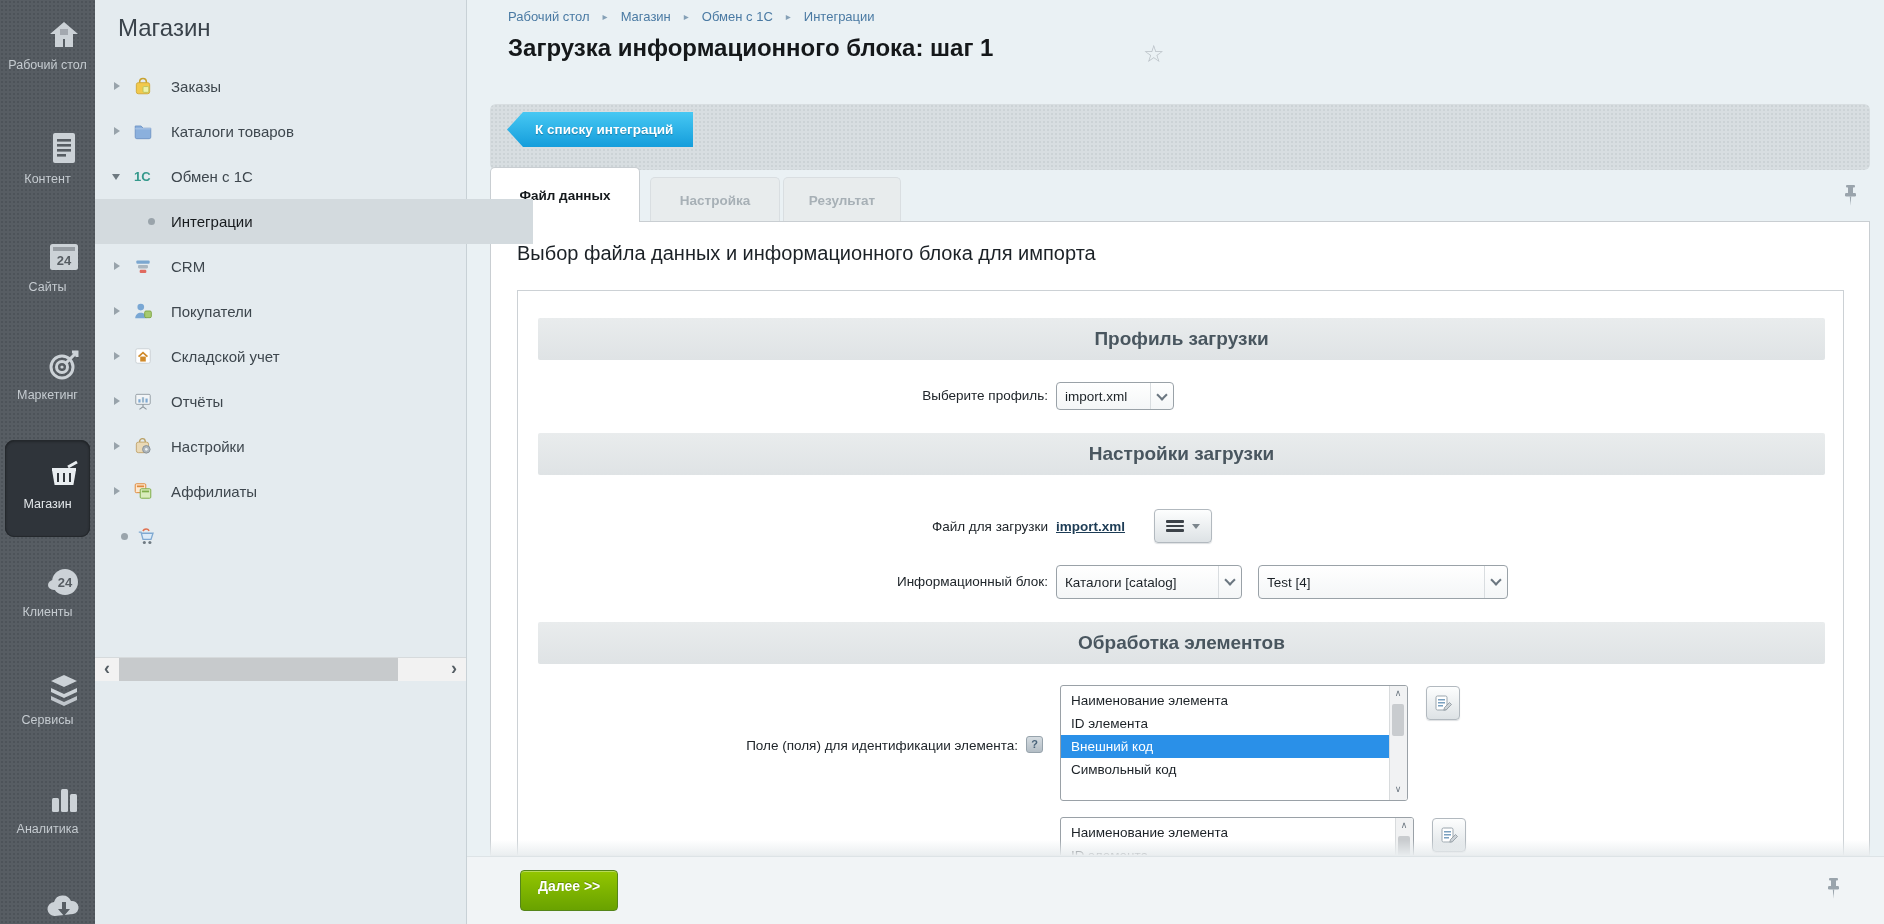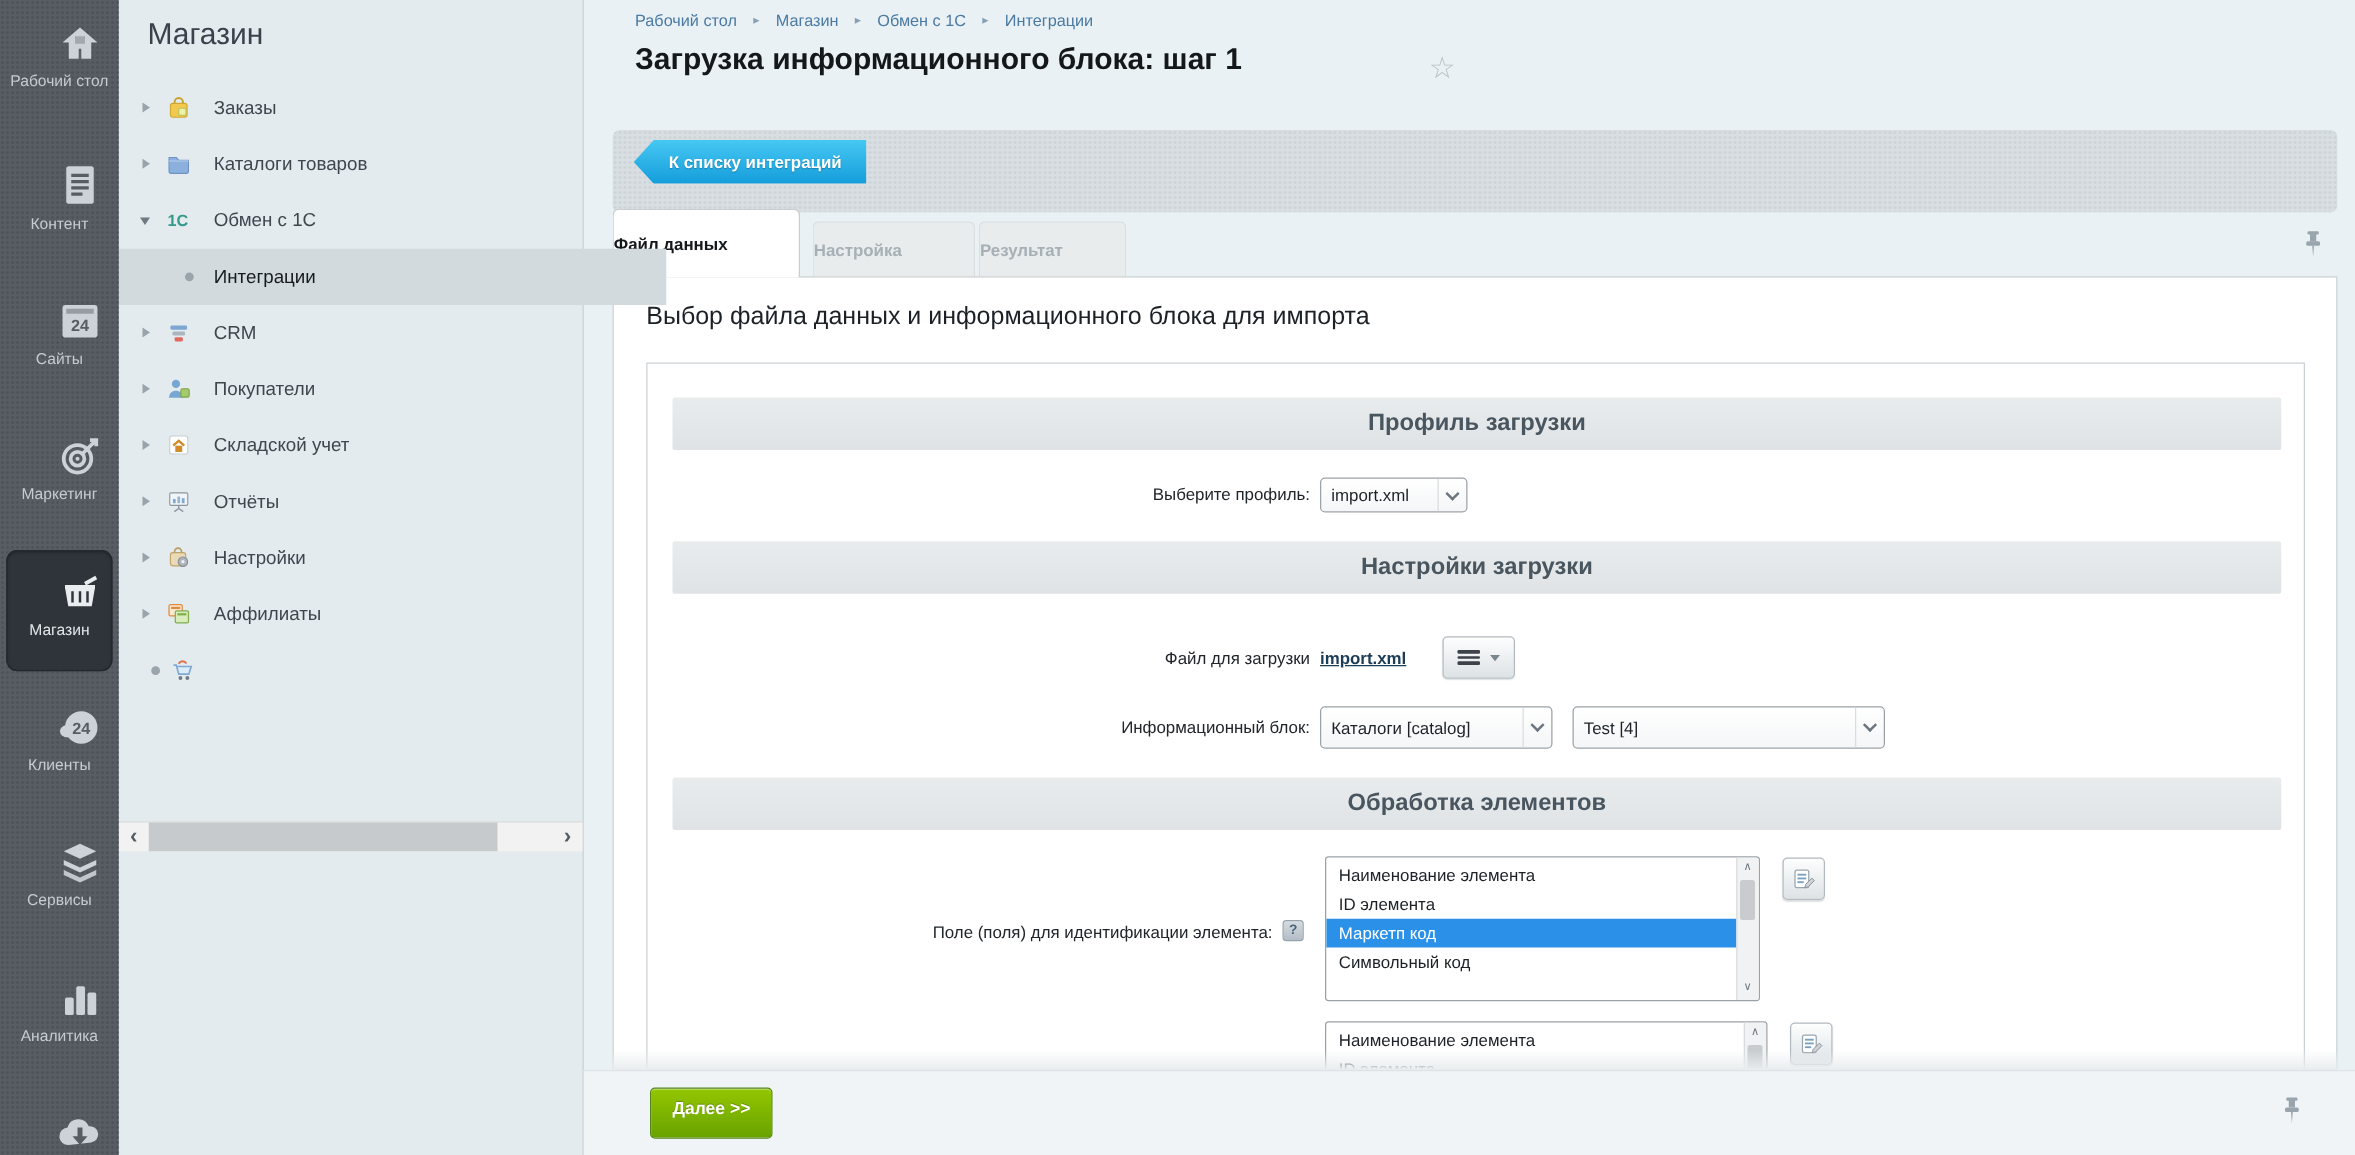--- a/index.html
+++ b/index.html
@@ -73,7 +73,7 @@
   .pin-top{left:1843px;top:184px;}
   .pin-bottom{left:1826px;top:876px;}
   
-  .tab{position:absolute;box-sizing:border-box;text-align:left;font-weight:bold;font-size:13.5px;cursor:pointer;}
+  .tab{position:absolute;box-sizing:border-box;text-align:center;font-weight:bold;font-size:13.5px;cursor:pointer;}
   .tab.active{
     left:490px;top:167px;width:150px;height:55px;line-height:55px;
     background:#fff;border:1px solid #c9ced2;border-bottom:none;border-radius:5px 5px 0 0;

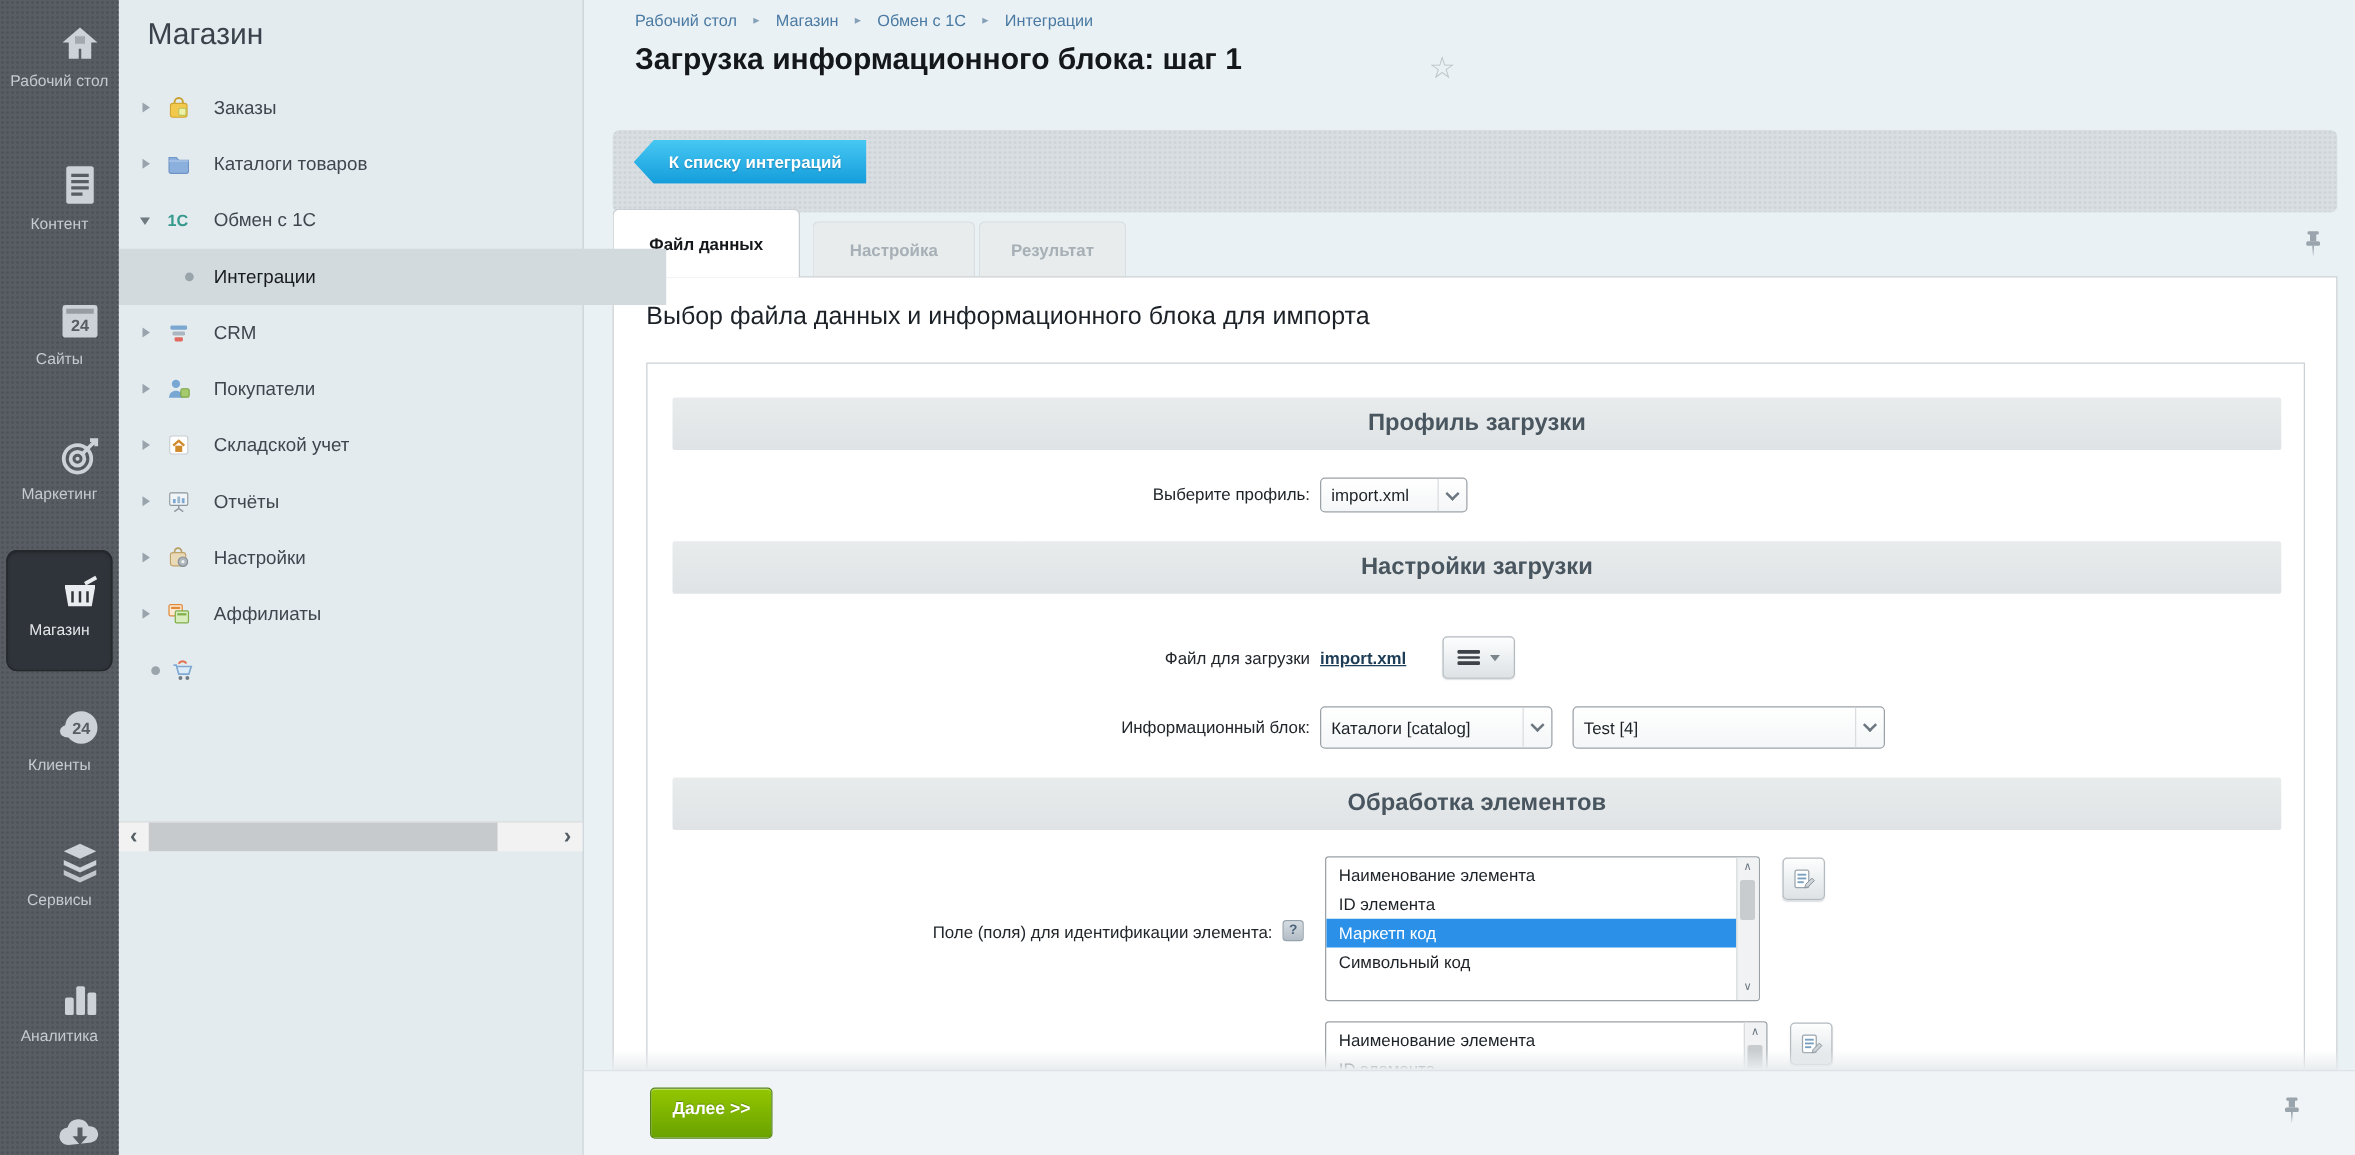--- a/index.html
+++ b/index.html
@@ -437,7 +437,7 @@
       <div class="lb-opts">
           <div class="lb-opt">Наименование элемента</div>
           <div class="lb-opt">ID элемента</div>
-          <div class="lb-opt sel">Маркетп код</div>
+          <div class="lb-opt sel">Внешний код</div>
           <div class="lb-opt">Символьный код</div>
         </div>
       <div class="lb-scroll">

